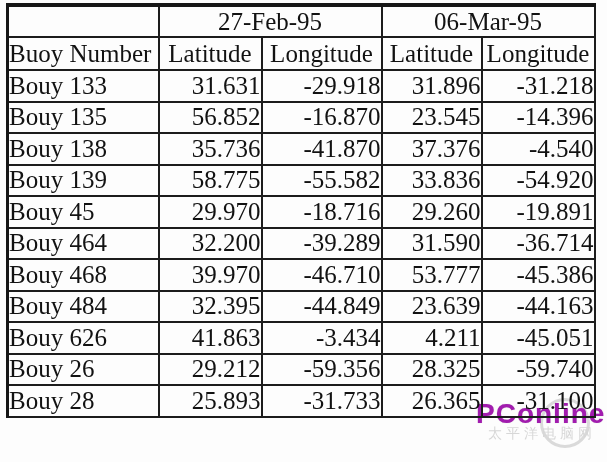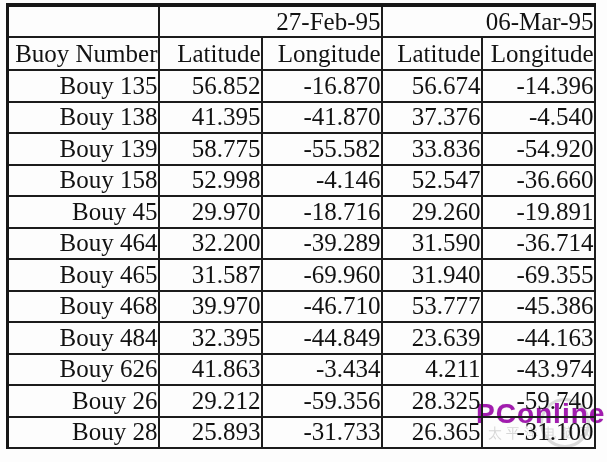--- a/index.html
+++ b/index.html
@@ -82,7 +82,7 @@
   tr.dates-row { height: 32px; }
   tr.cols-row  { height: 33px; }
   tbody tr     { height: 31.5px; }
-  .cell-center { text-align: right; }
+  .cell-center { text-align: center; }
   .c-buoy { text-align: right;  padding-left: 5px; }
   .c-num  { text-align: right; padding-right: 9px; }
 </style>

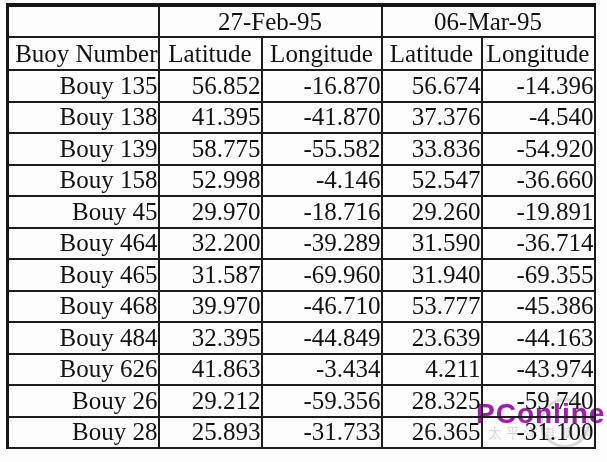--- a/index.html
+++ b/index.html
@@ -83,7 +83,7 @@
   tr.cols-row  { height: 33px; }
   tbody tr     { height: 31.5px; }
   .cell-center { text-align: center; }
-  .c-buoy { text-align: right;  padding-left: 5px; }
+  .c-buoy { text-align: left;  padding-left: 5px; }
   .c-num  { text-align: right; padding-right: 9px; }
 </style>
 </head>

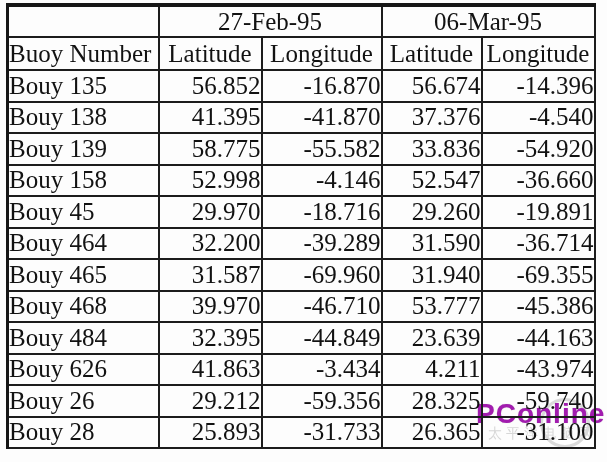--- a/index.html
+++ b/index.html
@@ -121,6 +121,13 @@
     </thead>
     <tbody id="rows">
         <tr>
+          <td class="c-buoy">Bouy 133</td>
+          <td class="c-num">31.631</td>
+          <td class="c-num">-29.918</td>
+          <td class="c-num">31.896</td>
+          <td class="c-num">-31.218</td>
+        </tr>
+        <tr>
           <td class="c-buoy">Bouy 135</td>
           <td class="c-num">56.852</td>
           <td class="c-num">-16.870</td>

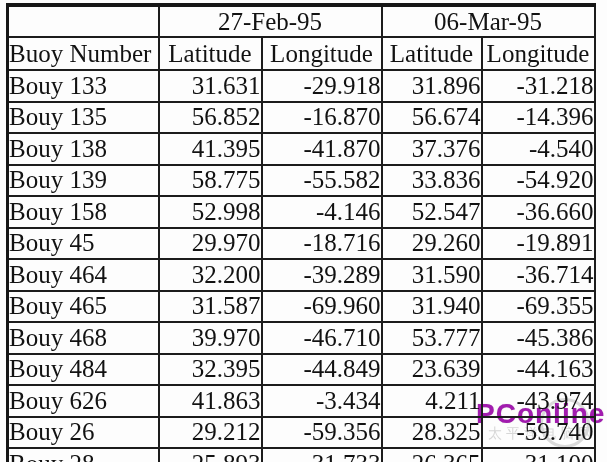--- a/index.html
+++ b/index.html
@@ -131,7 +131,7 @@
           <td class="c-buoy">Bouy 135</td>
           <td class="c-num">56.852</td>
           <td class="c-num">-16.870</td>
-          <td class="c-num">56.674</td>
+          <td class="c-num">23.545</td>
           <td class="c-num">-14.396</td>
         </tr>
         <tr>

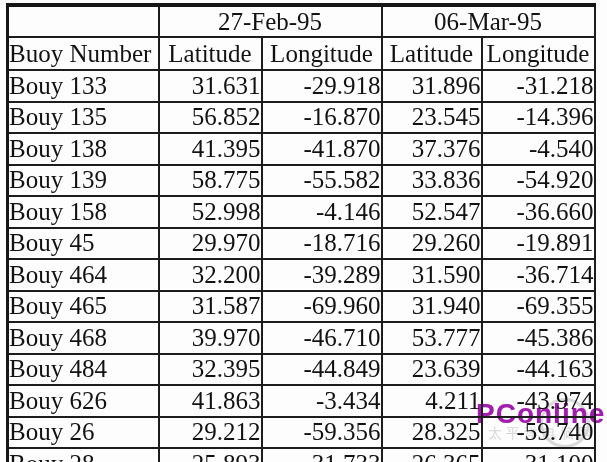--- a/index.html
+++ b/index.html
@@ -136,7 +136,7 @@
         </tr>
         <tr>
           <td class="c-buoy">Bouy 138</td>
-          <td class="c-num">41.395</td>
+          <td class="c-num">35.736</td>
           <td class="c-num">-41.870</td>
           <td class="c-num">37.376</td>
           <td class="c-num">-4.540</td>

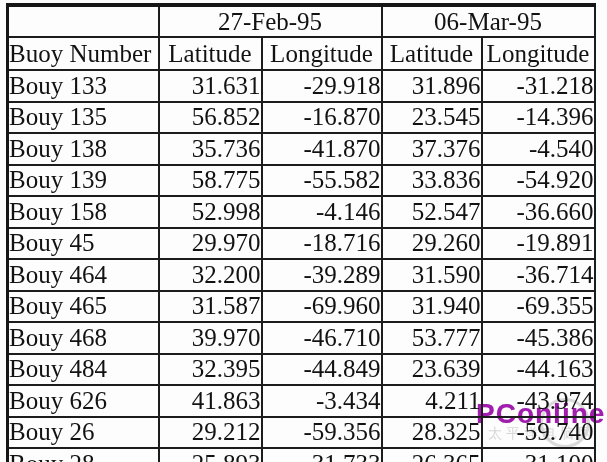--- a/index.html
+++ b/index.html
@@ -149,13 +149,6 @@
           <td class="c-num">-54.920</td>
         </tr>
         <tr>
-          <td class="c-buoy">Bouy 158</td>
-          <td class="c-num">52.998</td>
-          <td class="c-num">-4.146</td>
-          <td class="c-num">52.547</td>
-          <td class="c-num">-36.660</td>
-        </tr>
-        <tr>
           <td class="c-buoy">Bouy 45</td>
           <td class="c-num">29.970</td>
           <td class="c-num">-18.716</td>

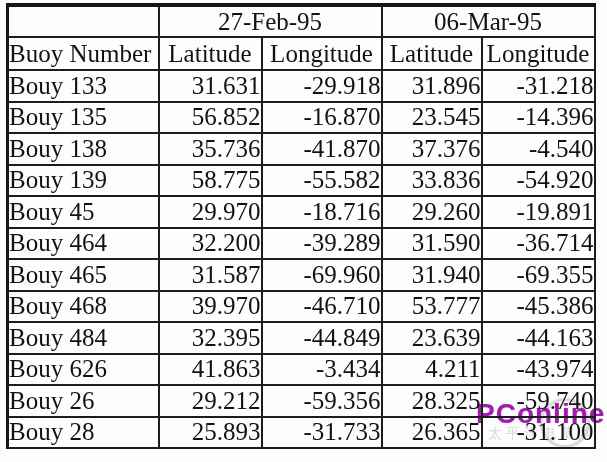--- a/index.html
+++ b/index.html
@@ -163,13 +163,6 @@
           <td class="c-num">-36.714</td>
         </tr>
         <tr>
-          <td class="c-buoy">Bouy 465</td>
-          <td class="c-num">31.587</td>
-          <td class="c-num">-69.960</td>
-          <td class="c-num">31.940</td>
-          <td class="c-num">-69.355</td>
-        </tr>
-        <tr>
           <td class="c-buoy">Bouy 468</td>
           <td class="c-num">39.970</td>
           <td class="c-num">-46.710</td>

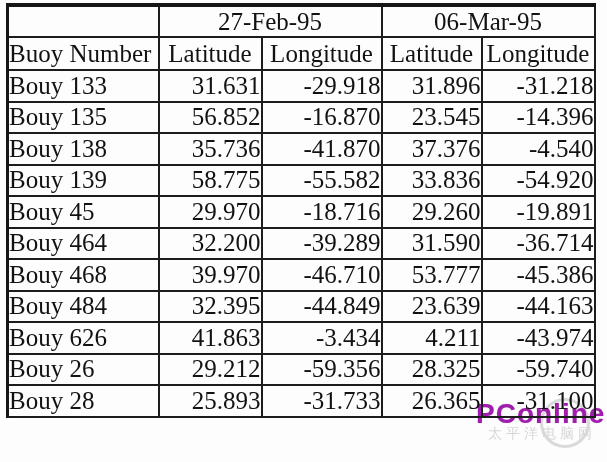--- a/index.html
+++ b/index.html
@@ -181,7 +181,7 @@
           <td class="c-num">41.863</td>
           <td class="c-num">-3.434</td>
           <td class="c-num">4.211</td>
-          <td class="c-num">-43.974</td>
+          <td class="c-num">-45.051</td>
         </tr>
         <tr>
           <td class="c-buoy">Bouy 26</td>

